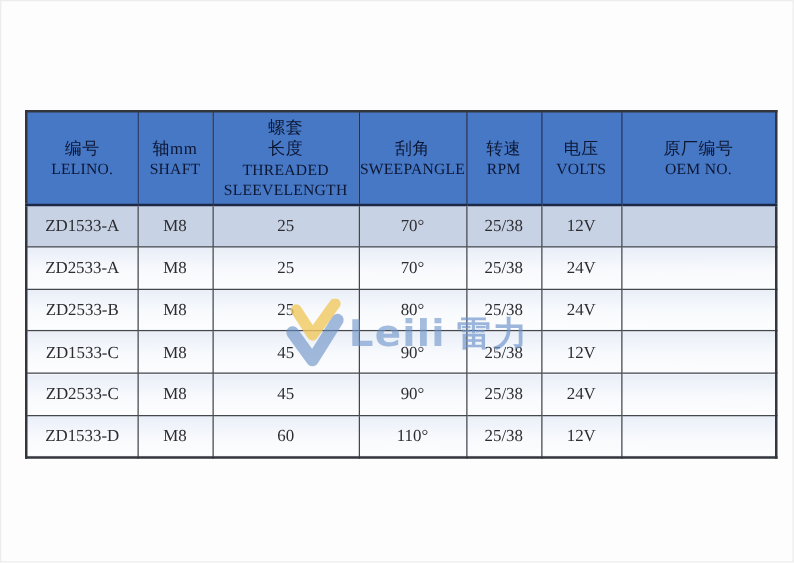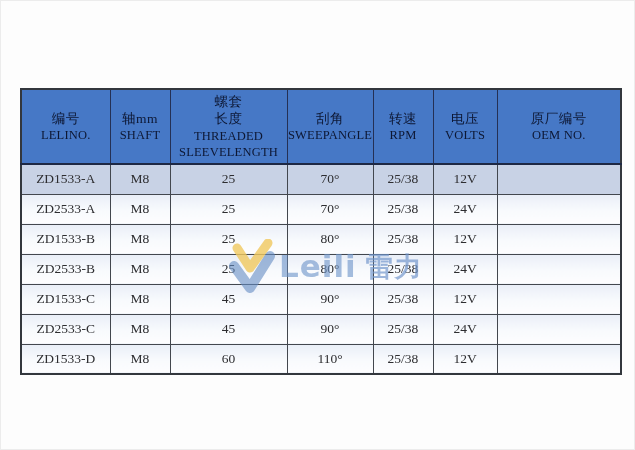--- a/index.html
+++ b/index.html
@@ -147,15 +147,6 @@
           <td></td>
         </tr>
         <tr>
-          <td>ZD1533-B</td>
-          <td>M8</td>
-          <td>25</td>
-          <td>80°</td>
-          <td>25/38</td>
-          <td>12V</td>
-          <td></td>
-        </tr>
-        <tr>
           <td>ZD2533-B</td>
           <td>M8</td>
           <td>25</td>

